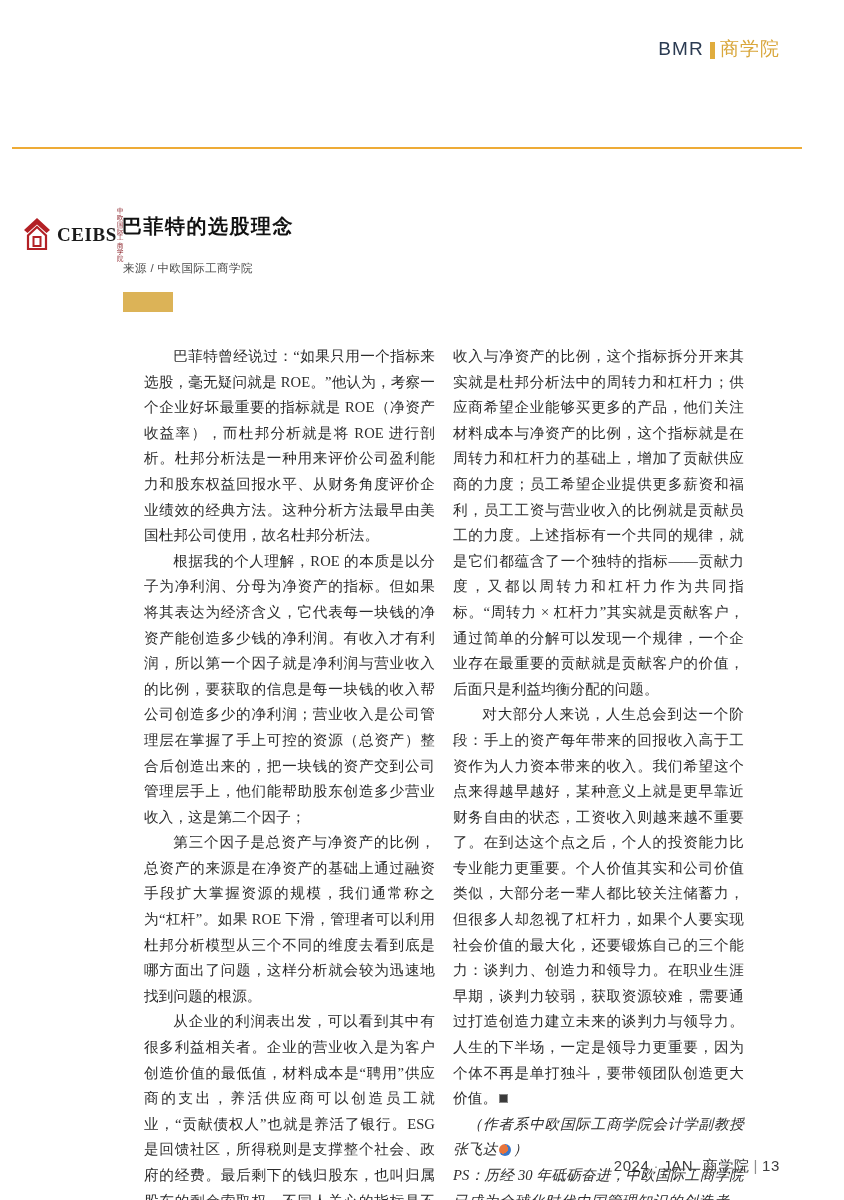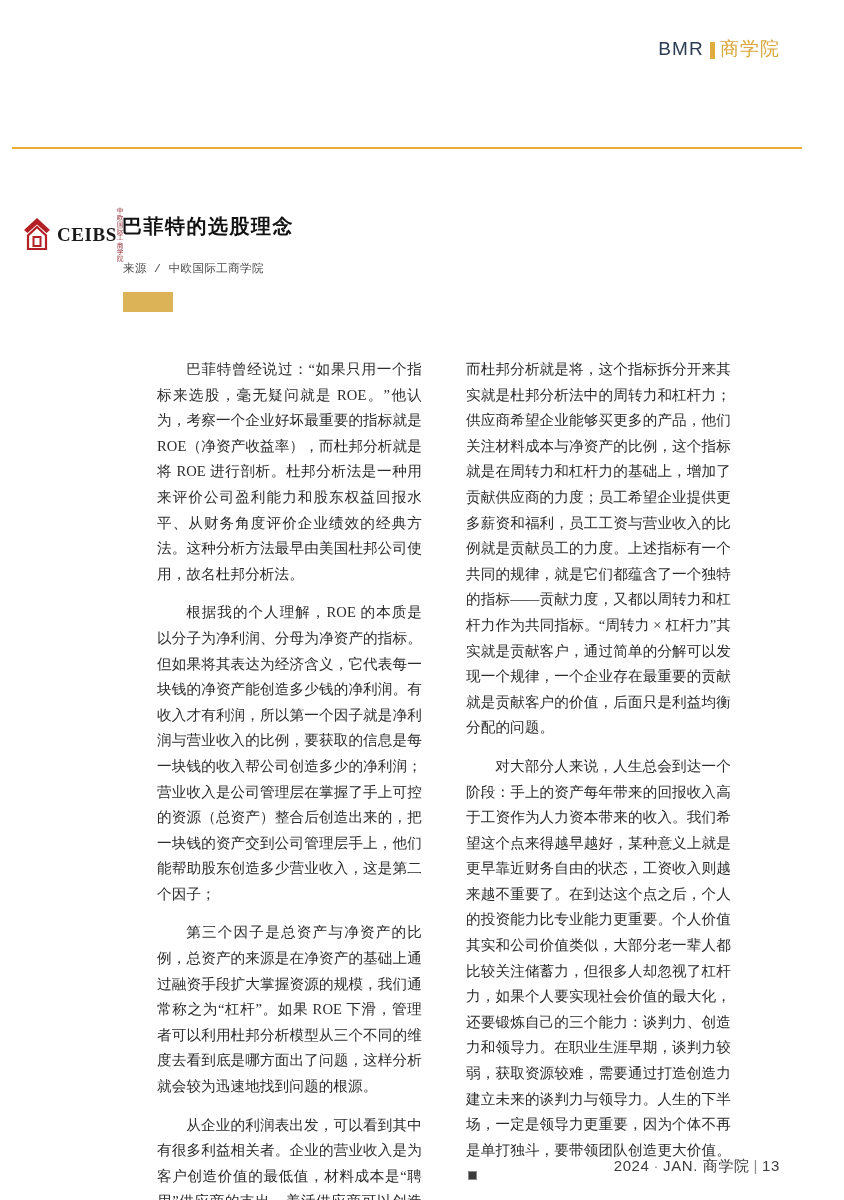--- a/index.html
+++ b/index.html
@@ -124,7 +124,7 @@
     font-size: 11.5px;
     color: #4a4a4a;
     letter-spacing: 0.4px;
-    font-family: Liberation Mono, monospace;
+    font-family: Liberation Sans, sans-serif;
   }
   .gold-chip {
     position: absolute;

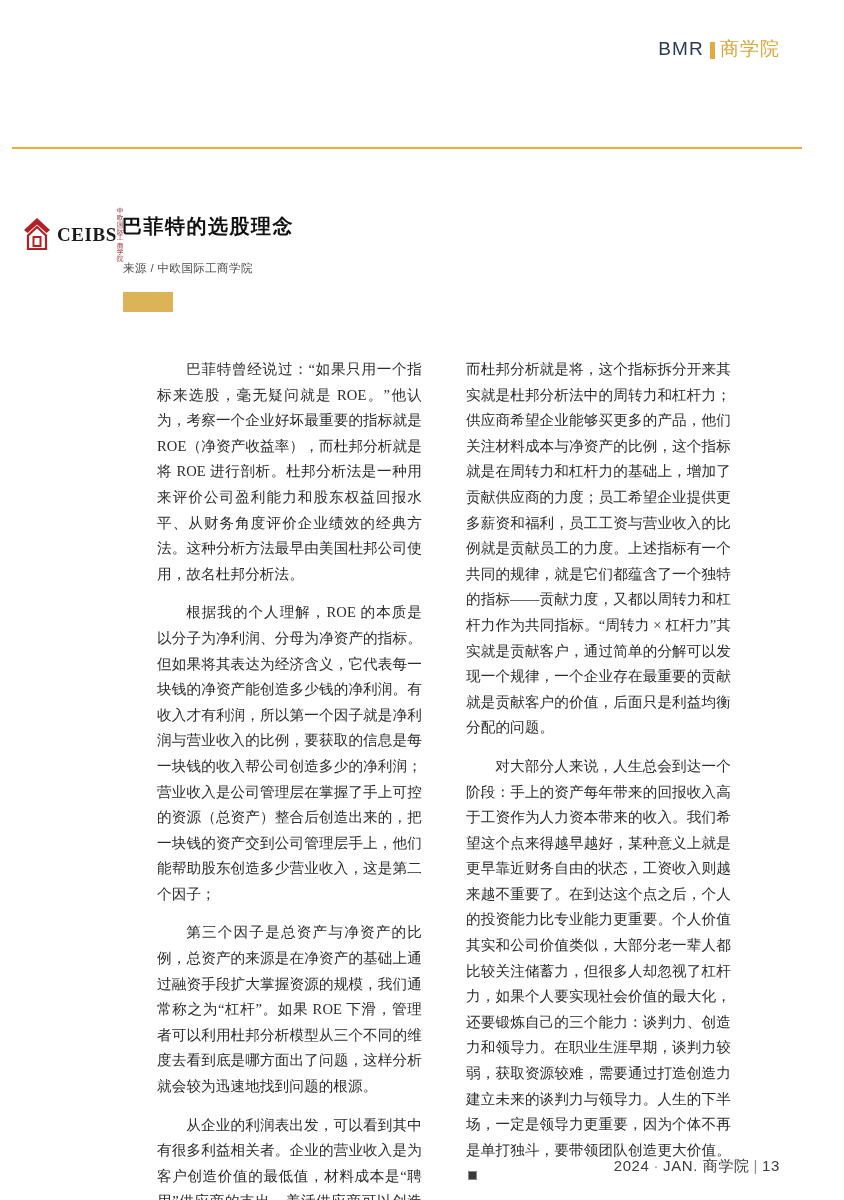--- a/index.html
+++ b/index.html
@@ -158,7 +158,7 @@
     text-justify: inter-character;
     text-indent: 2em;
     color: #2c2c2c;
-    margin: 13px;
+    margin: 0;
     font-family: "Liberation Serif", "DejaVu Serif", serif;
     letter-spacing: 0.1px;
   }

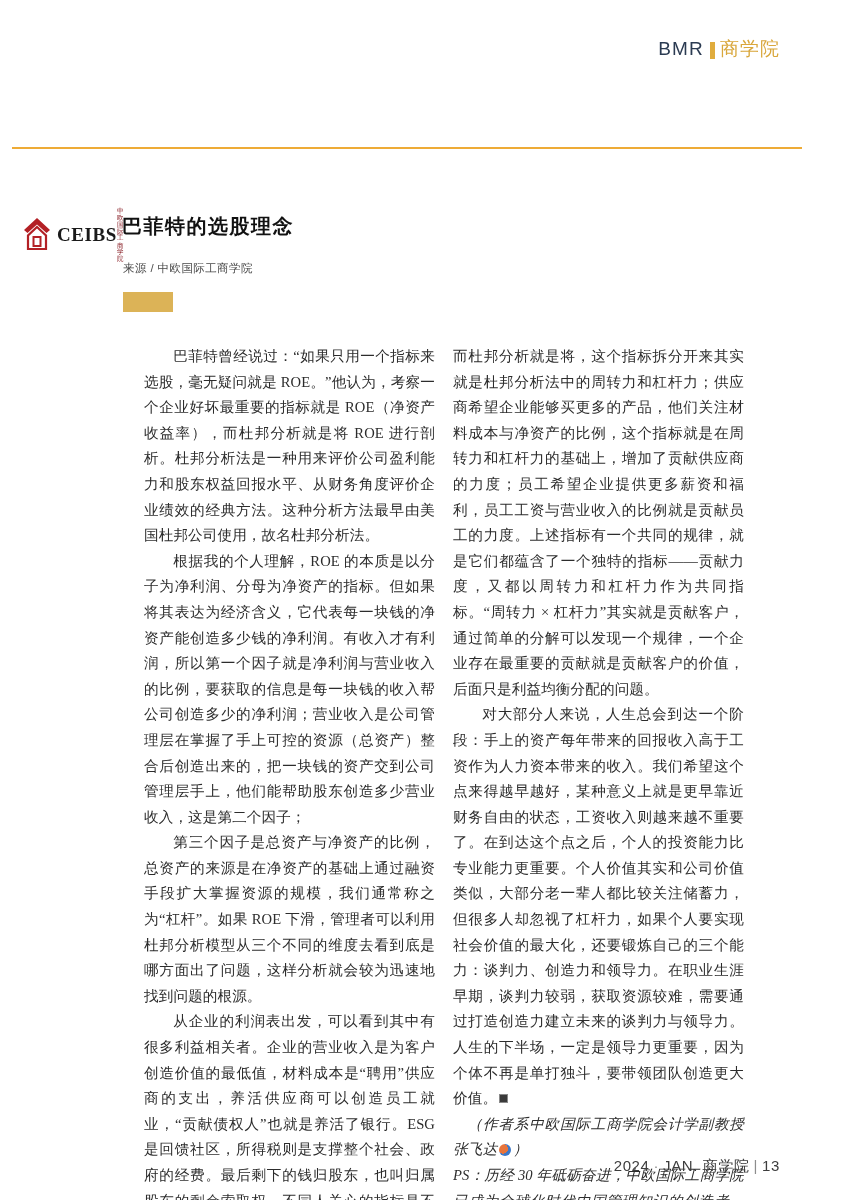--- a/index.html
+++ b/index.html
@@ -253,7 +253,7 @@
     </div>
 
     <div class="col col-right">
-      <p class="no-indent">而杜邦分析就是将，这个指标拆分开来其实就是杜邦分析法中的周转力和杠杆力；供应商希望企业能够买更多的产品，他们关注材料成本与净资产的比例，这个指标就是在周转力和杠杆力的基础上，增加了贡献供应商的力度；员工希望企业提供更多薪资和福利，员工工资与营业收入的比例就是贡献员工的力度。上述指标有一个共同的规律，就是它们都蕴含了一个独特的指标——贡献力度，又都以周转力和杠杆力作为共同指标。“周转力 × 杠杆力”其实就是贡献客户，通过简单的分解可以发现一个规律，一个企业存在最重要的贡献就是贡献客户的价值，后面只是利益均衡分配的问题。</p>
+      <p class="no-indent">收入与净资产的比例，这个指标拆分开来其实就是杜邦分析法中的周转力和杠杆力；供应商希望企业能够买更多的产品，他们关注材料成本与净资产的比例，这个指标就是在周转力和杠杆力的基础上，增加了贡献供应商的力度；员工希望企业提供更多薪资和福利，员工工资与营业收入的比例就是贡献员工的力度。上述指标有一个共同的规律，就是它们都蕴含了一个独特的指标——贡献力度，又都以周转力和杠杆力作为共同指标。“周转力 × 杠杆力”其实就是贡献客户，通过简单的分解可以发现一个规律，一个企业存在最重要的贡献就是贡献客户的价值，后面只是利益均衡分配的问题。</p>
       <p><span>对大部分人来说，人生总会到达一个阶段：手上的资产每年带来的回报收入高于工资作为人力资本带来的收入。我们希望这个点来得越早越好，某种意义上就是更早靠近财务自由的状态，工资收入则越来越不重要了。在到达这个点之后，个人的投资能力比专业能力更重要。个人价值其实和公司价值类似，大部分老一辈人都比较关注储蓄力，但很多人却忽视了杠杆力，如果个人要实现社会价值的最大化，还要锻炼自己的三个能力：谈判力、创造力和领导力。在职业生涯早期，谈判力较弱，获取资源较难，需要通过打造创造力建立未来的谈判力与领导力。人生的下半场，一定是领导力更重要，因为个体不再是单打独斗，要带领团队创造更大价值。</span><span class="endmark"></span></p>
 
       <p class="kai attrib"><span>（作者系中欧国际工商学院会计学副教授张飞达</span><span class="weibo-mark"></span><span>）</span></p>

